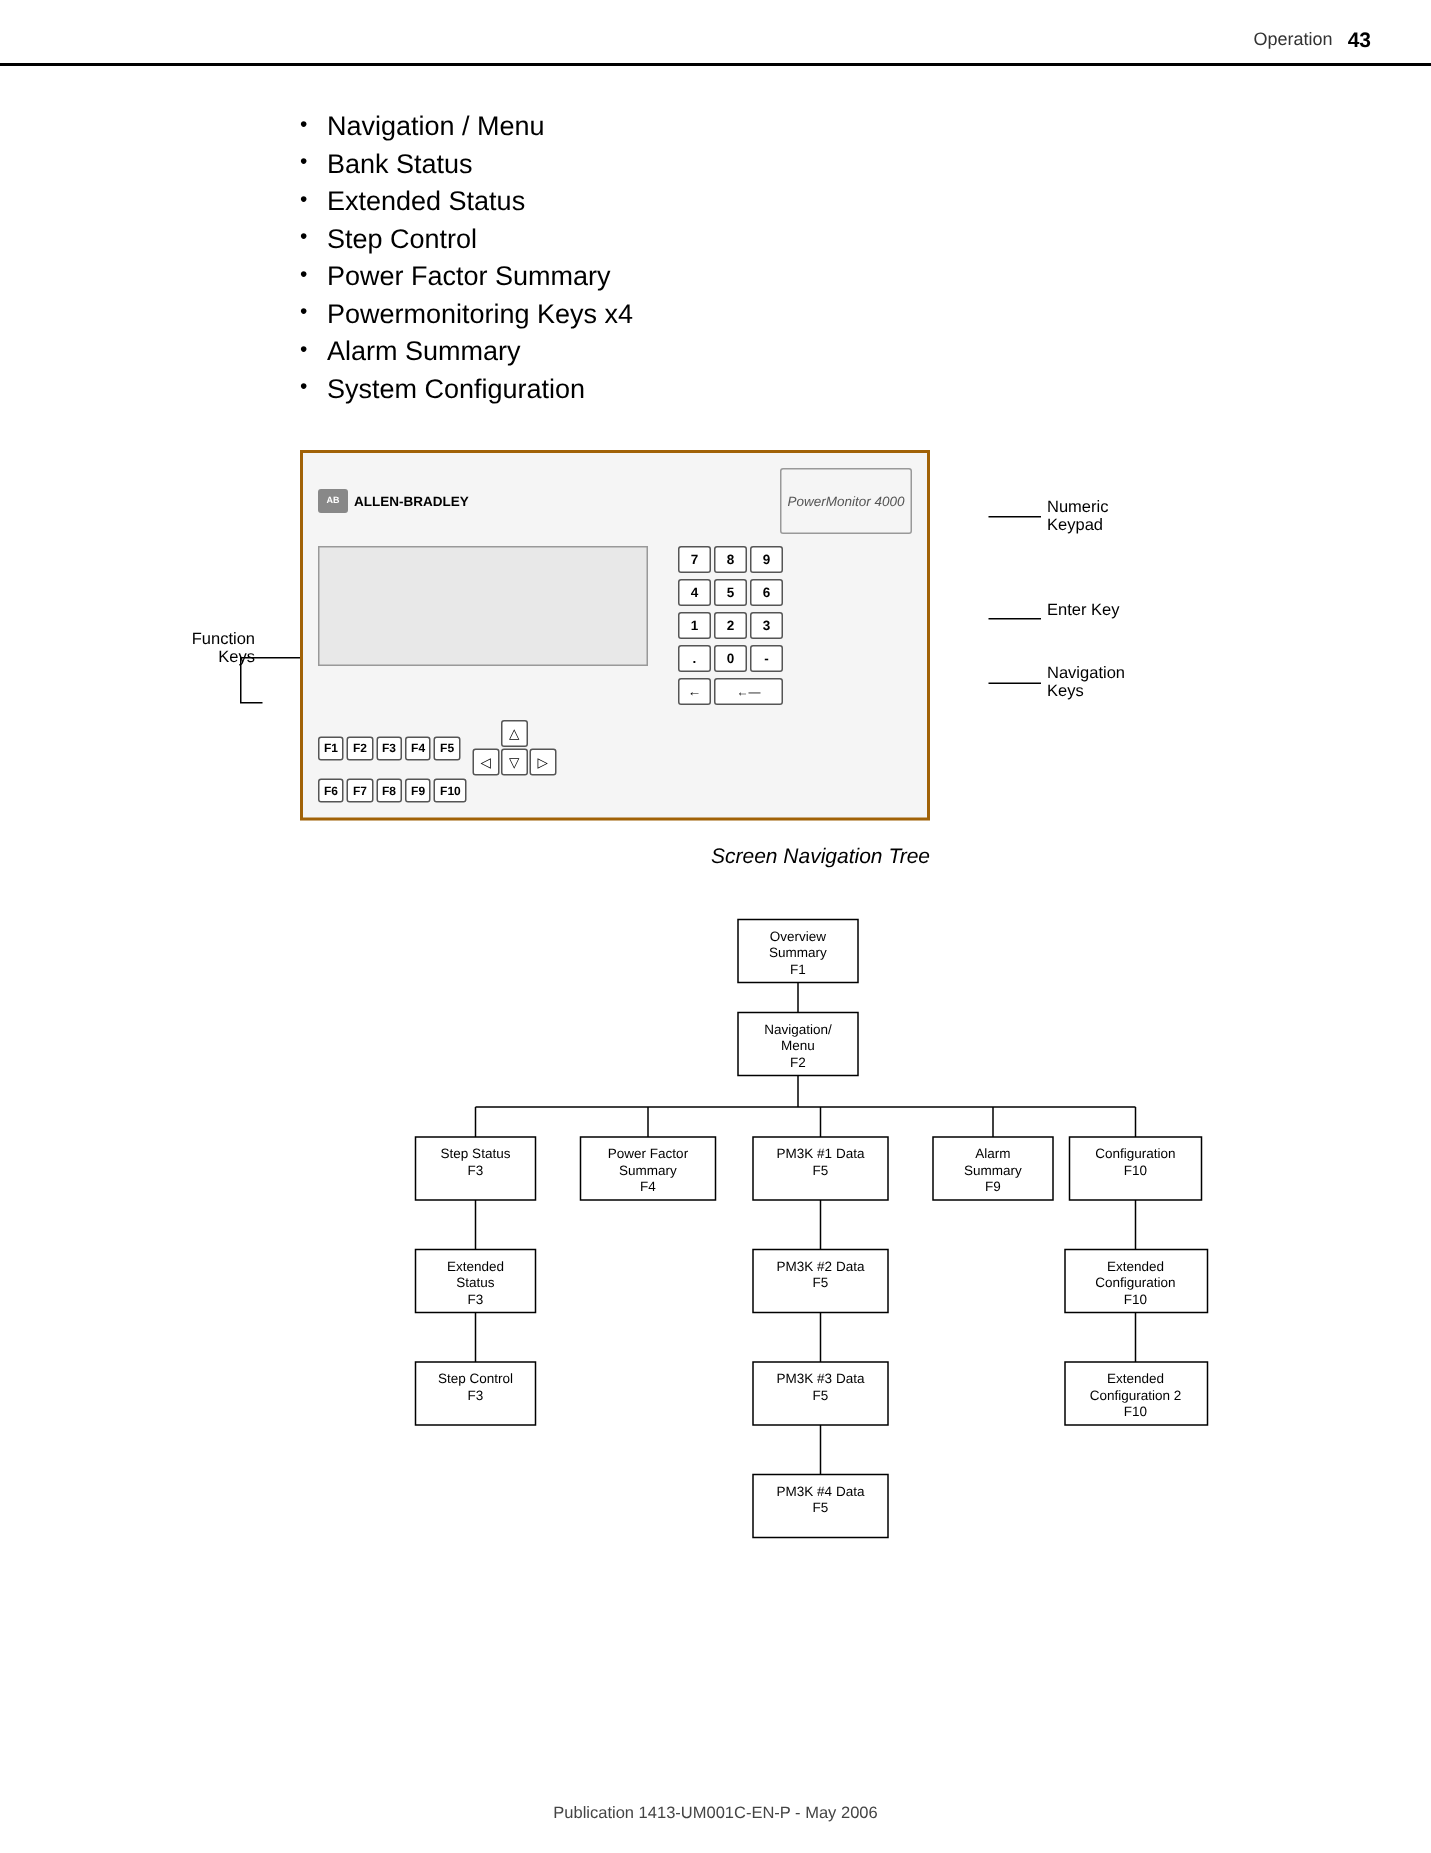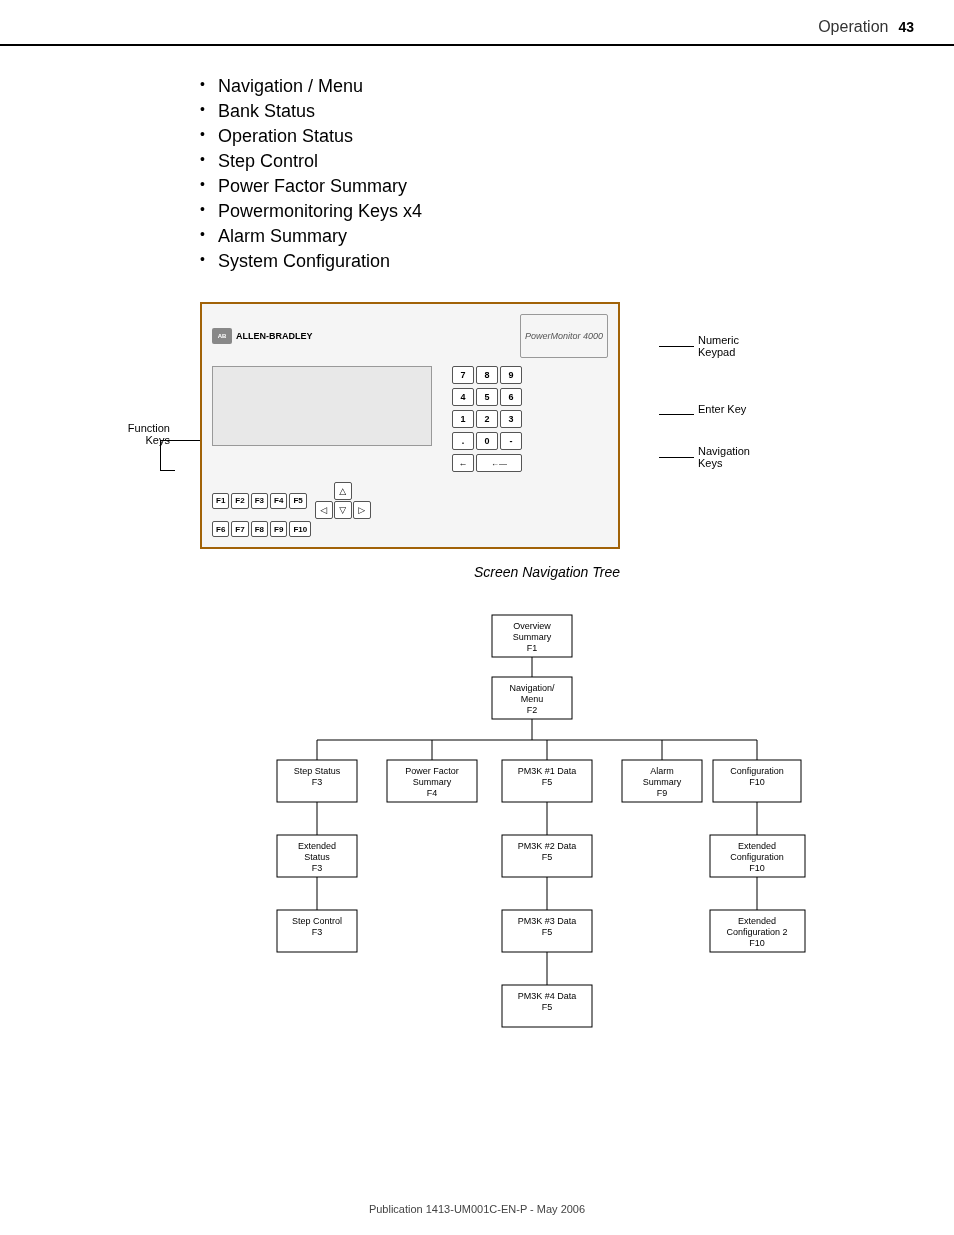--- a/index.html
+++ b/index.html
@@ -23,7 +23,7 @@
       margin-bottom: 0;
     }
     .page-header-text {
-      font-size: 16px;
+      font-size: 12px;
       color: #333;
     }
     .page-header-num {

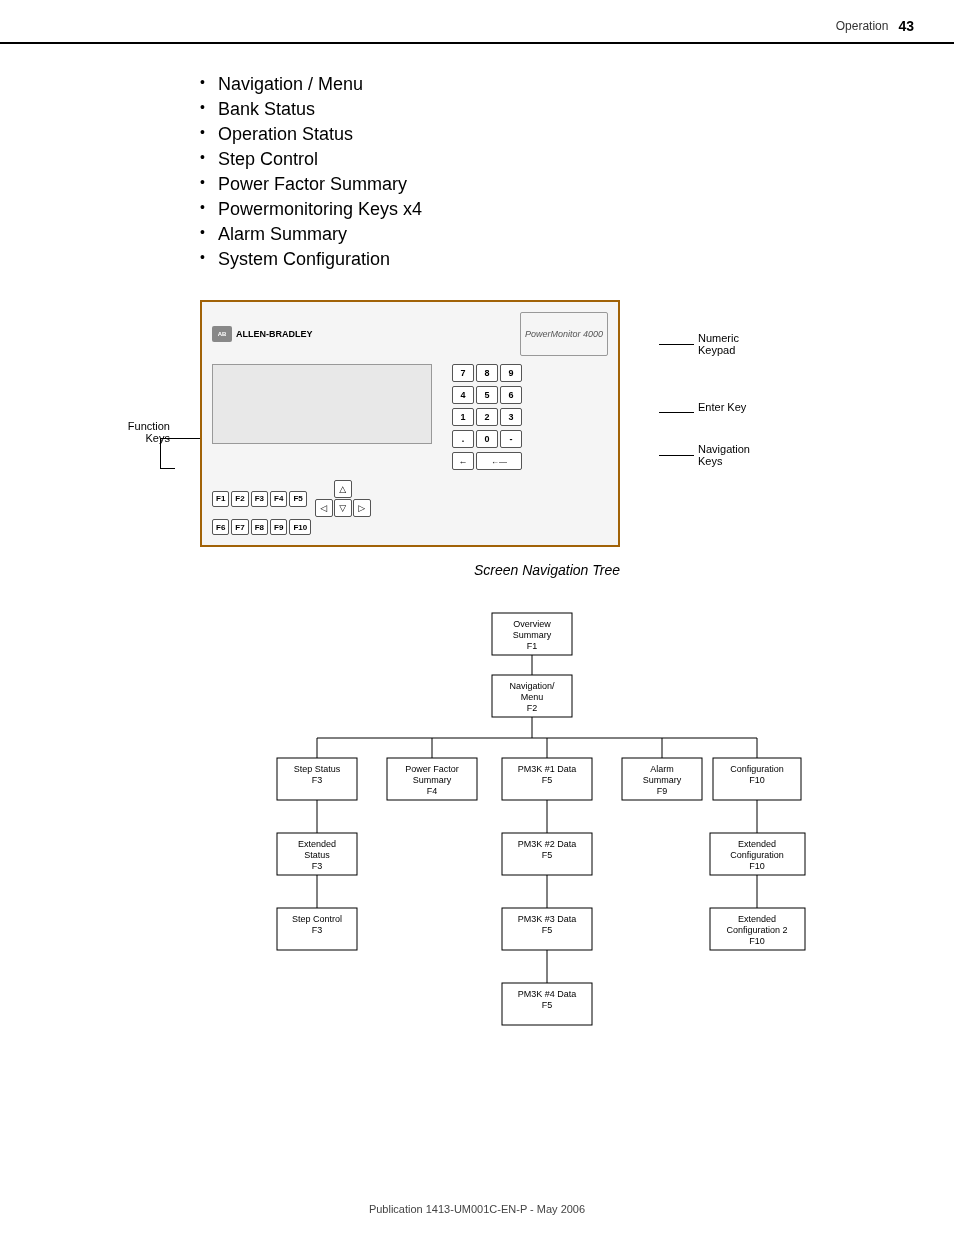--- a/index.html
+++ b/index.html
@@ -223,7 +223,7 @@
   <ul class="bullet-list">
   <li>Navigation / Menu</li>
       <li>Bank Status</li>
-      <li>Operation Status</li>
+      <li>Extended Status</li>
       <li>Step Control</li>
       <li>Power Factor Summary</li>
       <li>Powermonitoring Keys x4</li>

